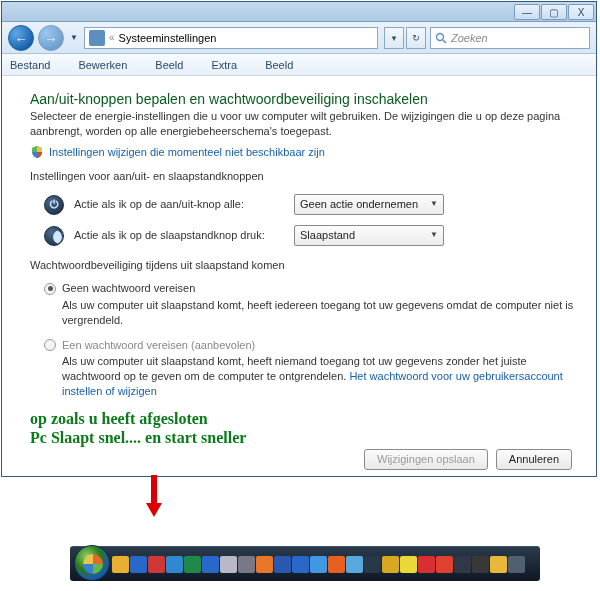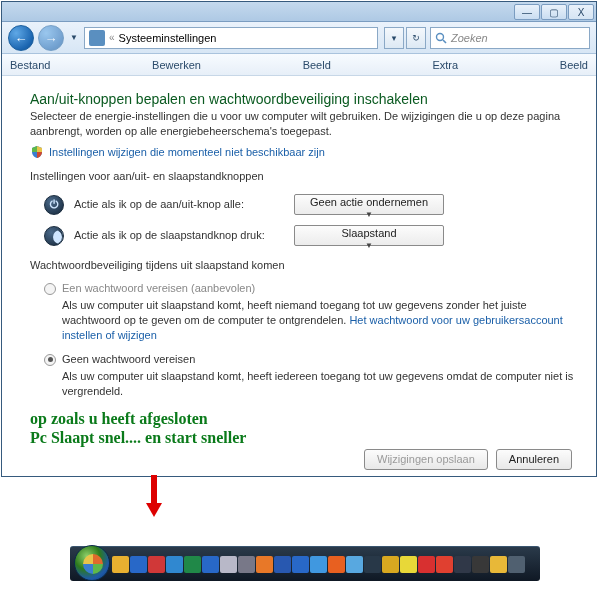--- a/index.html
+++ b/index.html
@@ -70,7 +70,6 @@
     height:22px;background:linear-gradient(#f7fbff,#e7eff8);
     border-bottom:1px solid #c7d7e7;display:flex;align-items:center;padding:0 8px;gap:28px;
     color:#2a4a6a;
-    justify-content:space-between;
   }
   .menubar span{cursor:default}
   

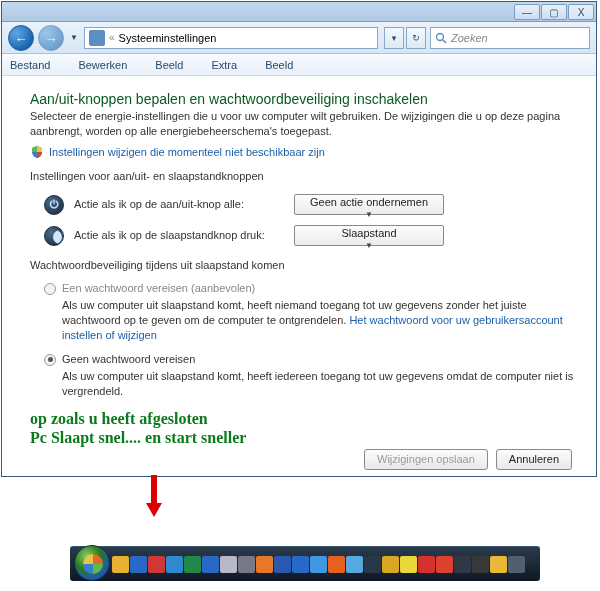--- a/index.html
+++ b/index.html
@@ -96,7 +96,7 @@
     background:linear-gradient(#fcfcfc,#ececec);
     border:1px solid #8a8a8a;border-radius:2px;
     display:flex;align-items:center;justify-content:space-between;
-    padding:0 5px;font-size:11px;color:#222;flex-direction:column;
+    padding:0 5px;font-size:11px;color:#222;
   }
   .dropdown .arrow{font-size:8px;color:#444}
   .subsection{margin-top:12px;margin-bottom:8px}

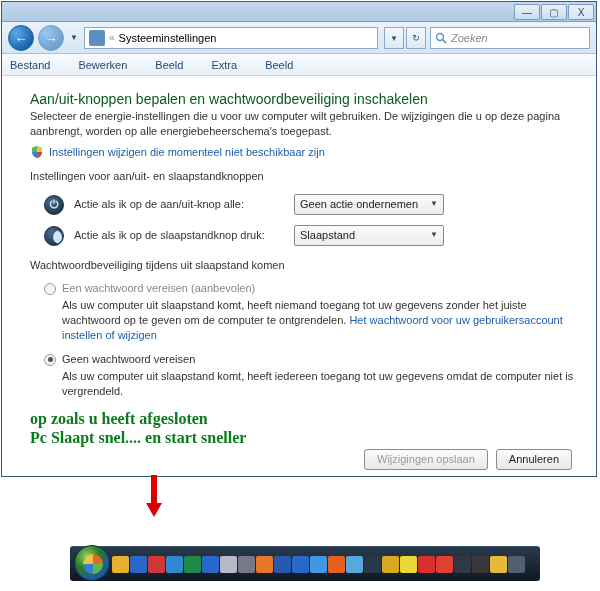--- a/index.html
+++ b/index.html
@@ -229,6 +229,14 @@
     <div class="section-label subsection">Wachtwoordbeveiliging tijdens uit slaapstand komen</div>
 
     <div class="radio-block">
+      <div class="radio-row enabled">
+        <span class="radio sel"></span>
+        <span>Geen wachtwoord vereisen</span>
+      </div>
+      <div class="radio-desc" style="color:#333">Als uw computer uit slaapstand komt, heeft iedereen toegang tot uw gegevens omdat de computer niet is vergrendeld.</div>
+    </div>
+
+    <div class="radio-block">
       <div class="radio-row">
         <span class="radio"></span>
         <span>Een wachtwoord vereisen (aanbevolen)</span>
@@ -236,14 +244,6 @@
       <div class="radio-desc">
         <span>Als uw computer uit slaapstand komt, heeft niemand toegang tot uw gegevens zonder het juiste wachtwoord op te geven om de computer te ontgrendelen. </span><span class="link">Het wachtwoord voor uw gebruikersaccount instellen of wijzigen</span>
       </div>
-    </div>
-
-    <div class="radio-block">
-      <div class="radio-row enabled">
-        <span class="radio sel"></span>
-        <span>Geen wachtwoord vereisen</span>
-      </div>
-      <div class="radio-desc" style="color:#333">Als uw computer uit slaapstand komt, heeft iedereen toegang tot uw gegevens omdat de computer niet is vergrendeld.</div>
     </div>
 
     <div class="green-note">

